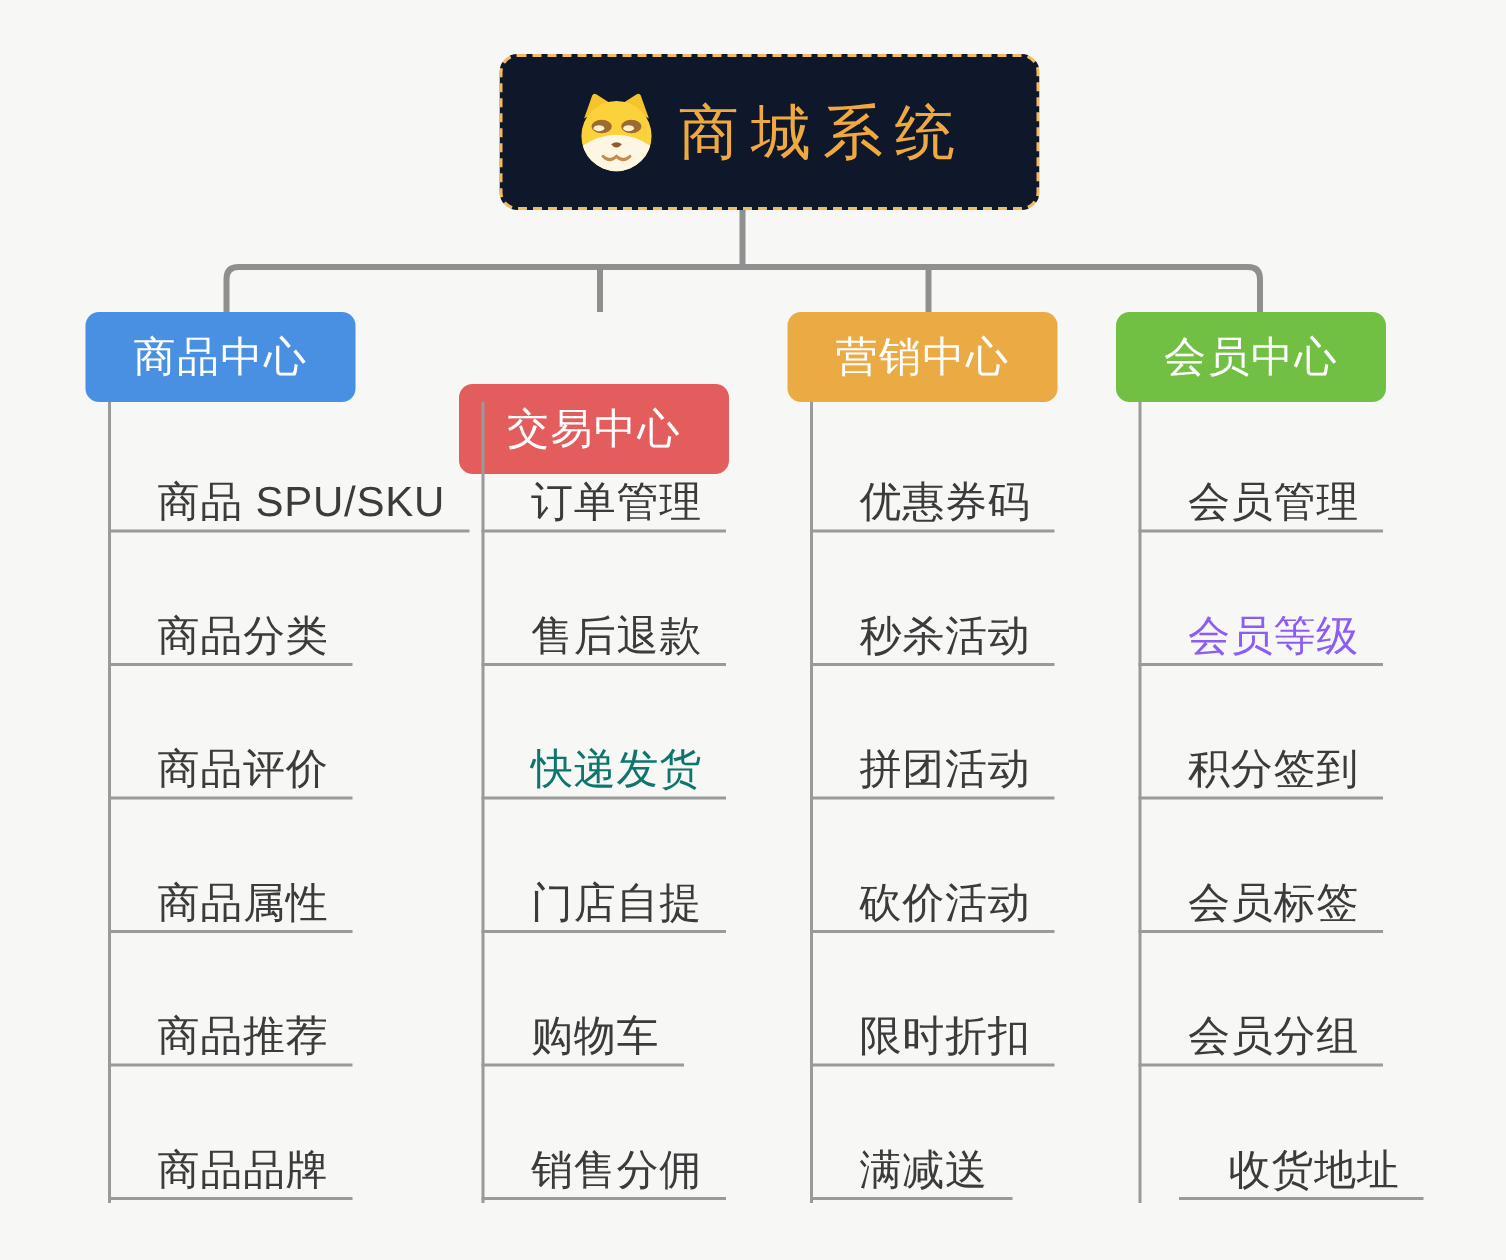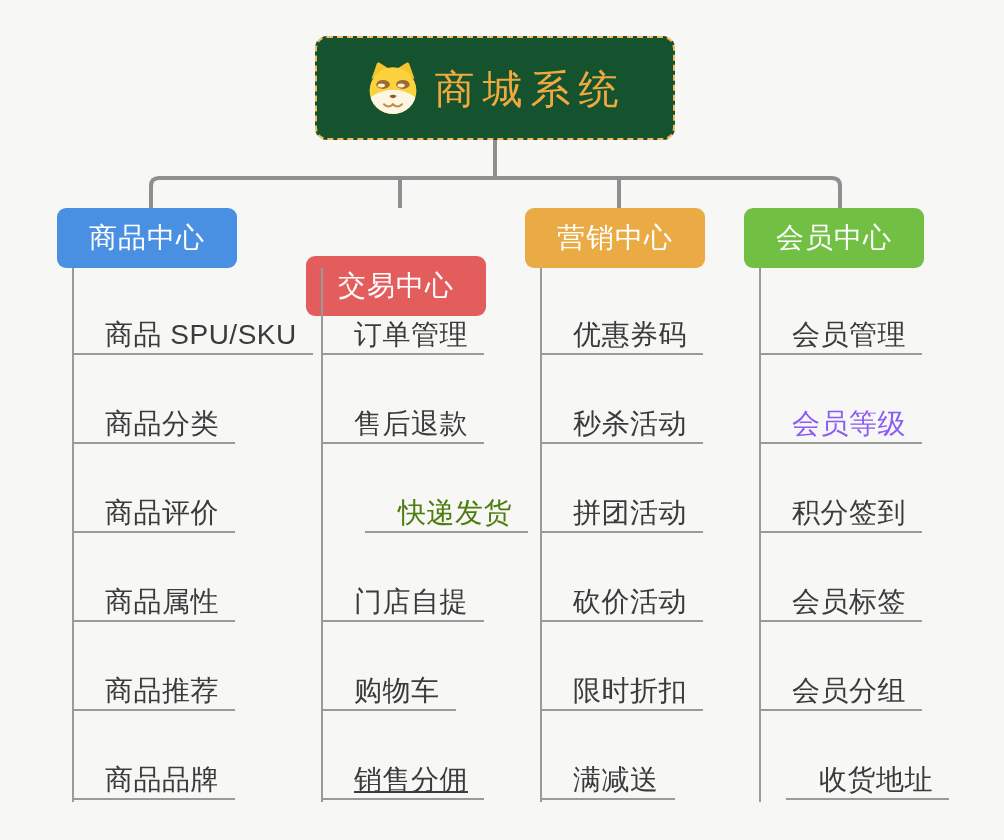--- a/index.html
+++ b/index.html
@@ -12,8 +12,8 @@
 
   
   .root-node {
-    position:absolute; left:315px; top:36px; width:360px; height:104px;
-    background:#14532d; border:2px dashed #F2BB60; border-radius:12px;
+    position:absolute; left:333px; top:36px; width:360px; height:104px;
+    background:#0f172a; border:2px dashed #F2BB60; border-radius:12px;
     display:flex; align-items:center; justify-content:center; gap:13px;
     cursor:default;
   }

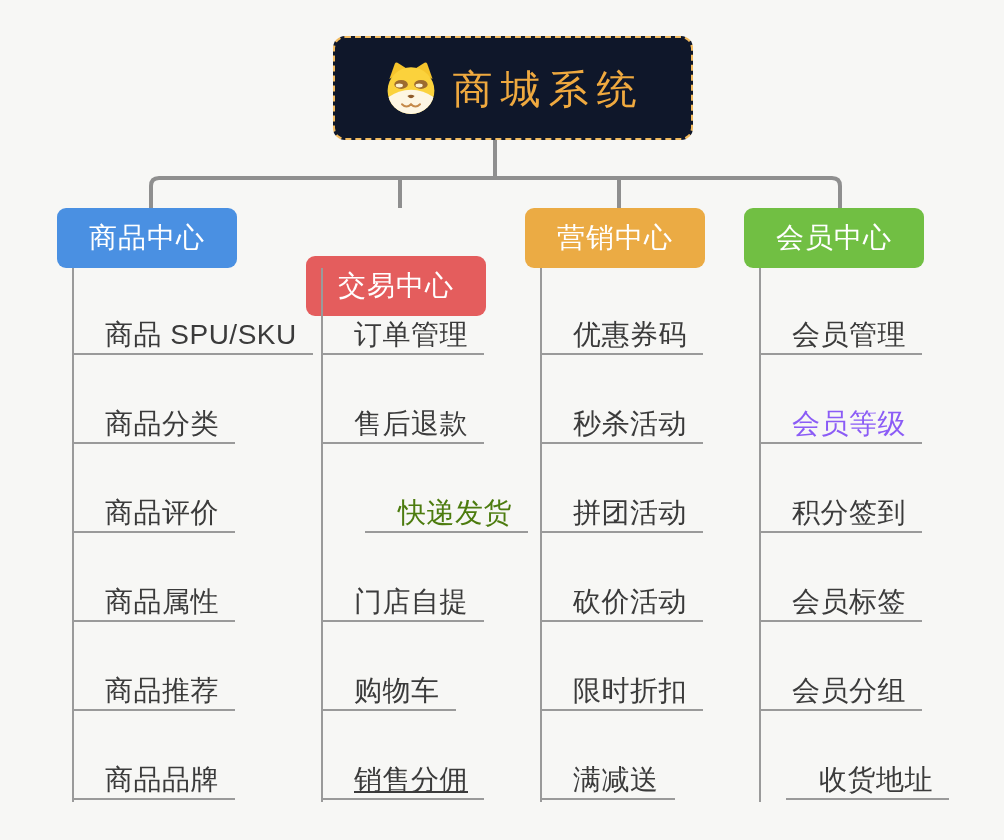--- a/index.html
+++ b/index.html
@@ -91,7 +91,7 @@
       <div class="spine" style="left: 321px; top: 268px; height: 534px; background: rgb(154, 154, 154);"></div>
       <div class="child-item" style="left: 321px; top: 321px; color: rgb(59, 59, 59); border-bottom-color: rgb(154, 154, 154);">订单管理</div>
       <div class="child-item" style="left: 321px; top: 410px; color: rgb(59, 59, 59); border-bottom-color: rgb(154, 154, 154);">售后退款</div>
-      <div class="child-item" style="left: 321px; top: 499px; color: #4d7c0f; border-bottom-color: rgb(154, 154, 154); margin-left: 44px;">快递发货</div>
+      <div class="child-item" style="left: 321px; top: 499px; color: #0f766e; border-bottom-color: rgb(154, 154, 154);">快递发货</div>
       <div class="child-item" style="left: 321px; top: 588px; color: rgb(59, 59, 59); border-bottom-color: rgb(154, 154, 154);">门店自提</div>
       <div class="child-item" style="left: 321px; top: 677px; color: rgb(59, 59, 59); border-bottom-color: rgb(154, 154, 154);">购物车</div>
       <div class="child-item" style="left: 321px; top: 766px; color: rgb(59, 59, 59); border-bottom-color: rgb(154, 154, 154); text-decoration: underline;">销售分佣</div>

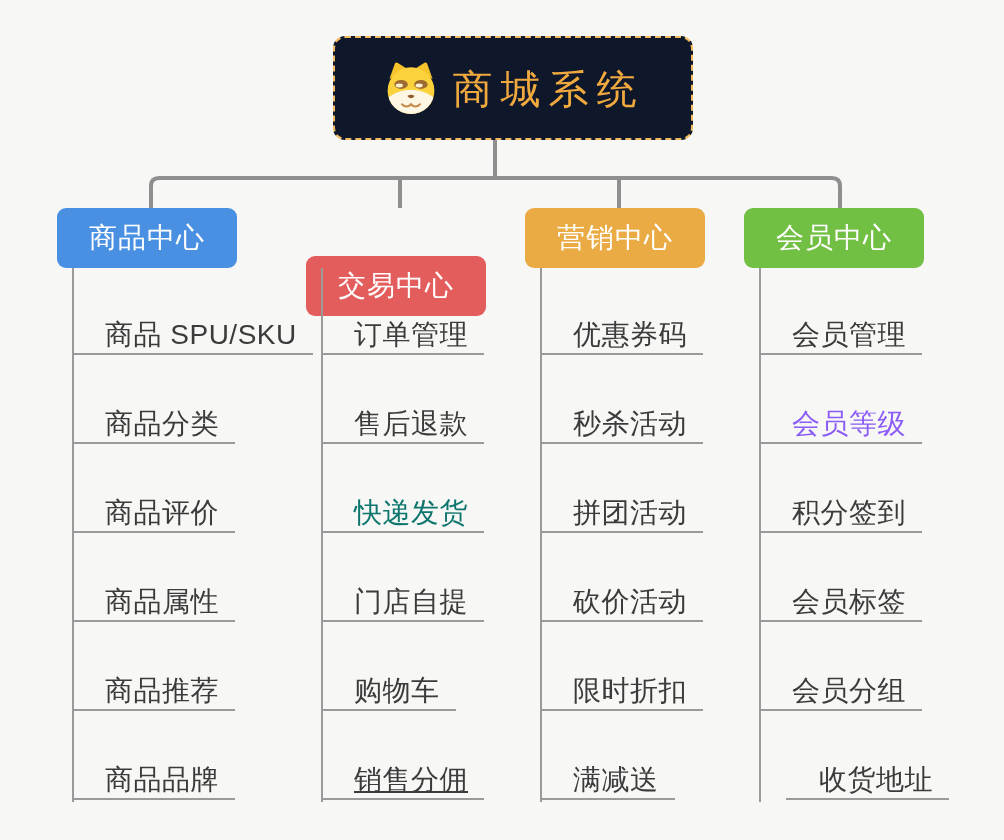--- a/index.html
+++ b/index.html
@@ -94,7 +94,7 @@
       <div class="child-item" style="left: 321px; top: 499px; color: #0f766e; border-bottom-color: rgb(154, 154, 154);">快递发货</div>
       <div class="child-item" style="left: 321px; top: 588px; color: rgb(59, 59, 59); border-bottom-color: rgb(154, 154, 154);">门店自提</div>
       <div class="child-item" style="left: 321px; top: 677px; color: rgb(59, 59, 59); border-bottom-color: rgb(154, 154, 154);">购物车</div>
-      <div class="child-item" style="left: 321px; top: 766px; color: rgb(59, 59, 59); border-bottom-color: rgb(154, 154, 154); text-decoration: underline;">销售分佣</div>
+      <div class="child-item" style="left: 321px; top: 766px; color: rgb(59, 59, 59); border-bottom-color: rgb(154, 154, 154);">销售分佣</div>
       <div class="branch" style="left: 525px; background: rgb(235, 171, 68);">营销中心</div>
       <div class="spine" style="left: 540px; top: 268px; height: 534px; background: rgb(154, 154, 154);"></div>
       <div class="child-item" style="left: 540px; top: 321px; color: rgb(59, 59, 59); border-bottom-color: rgb(154, 154, 154);">优惠券码</div>

